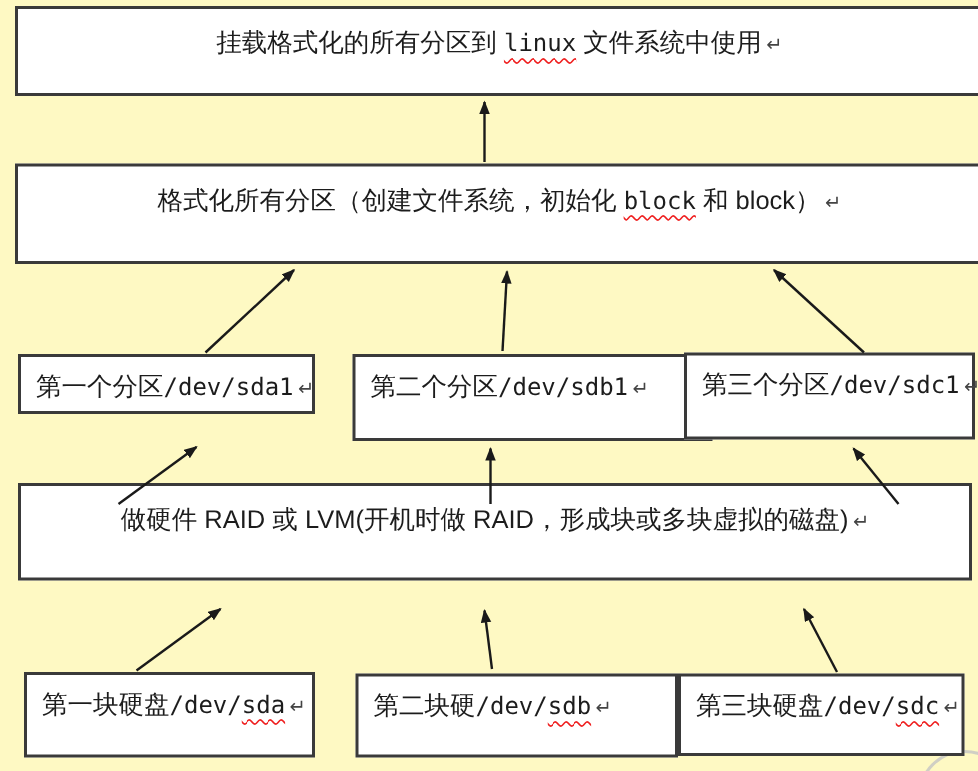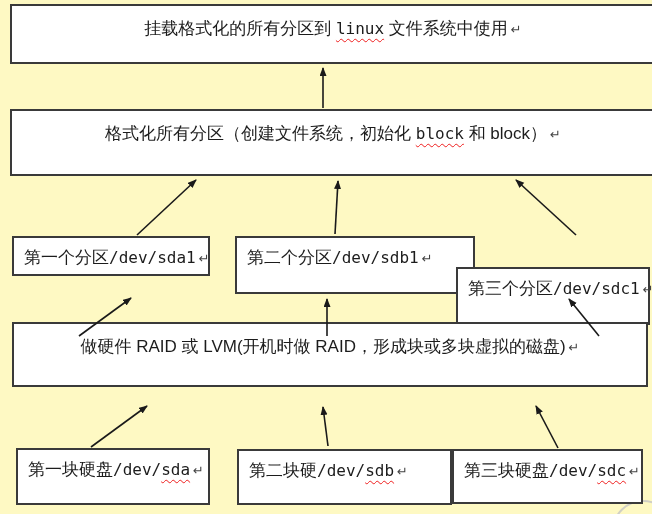--- a/index.html
+++ b/index.html
@@ -65,7 +65,7 @@
   <div class="box small" style="left:235px; top:236px; width:240px; height:58px;">
     <span>第二个分区</span><span class="mono">/dev/sdb1</span><span class="ret">↵</span>
   </div>
-  <div class="box small" style="left:456px; top:235px; width:194px; height:58px;margin-top:32px;">
+  <div class="box small" style="left:456px; top:235px; width:194px; height:58px;">
     <span>第三个分区</span><span class="mono">/dev/sdc1</span><span class="ret">↵</span>
   </div>
 

